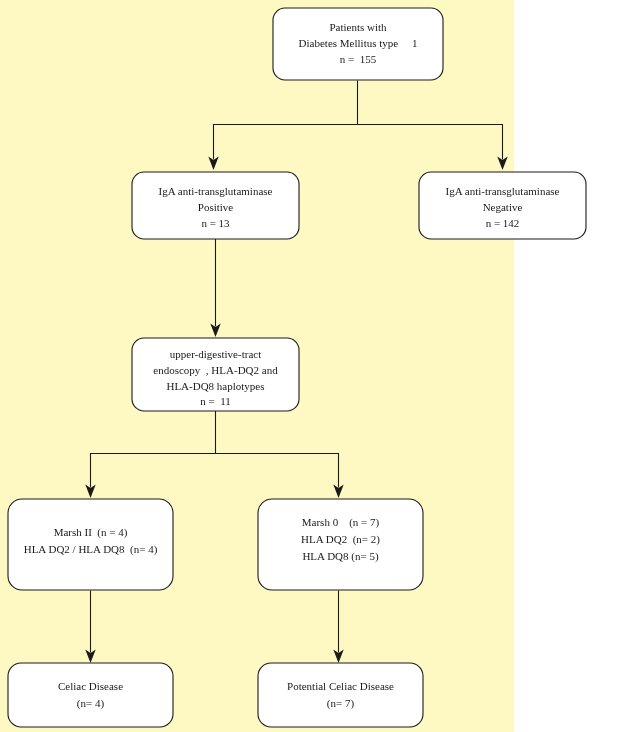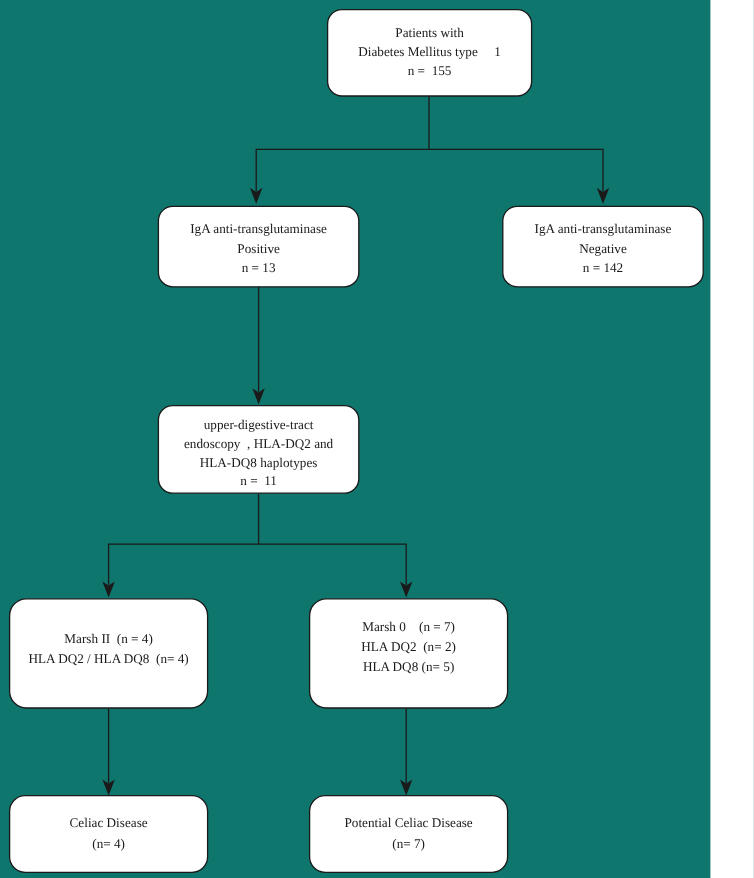--- a/index.html
+++ b/index.html
@@ -15,9 +15,9 @@
   }
   #flowchart-root {
     position: relative;
-    width: 592px;
+    width: 514px;
     height: 732px;
-    background: #0f766e;
+    background: #fef9c3;
   }
   svg.flow-svg {
     position: absolute;

